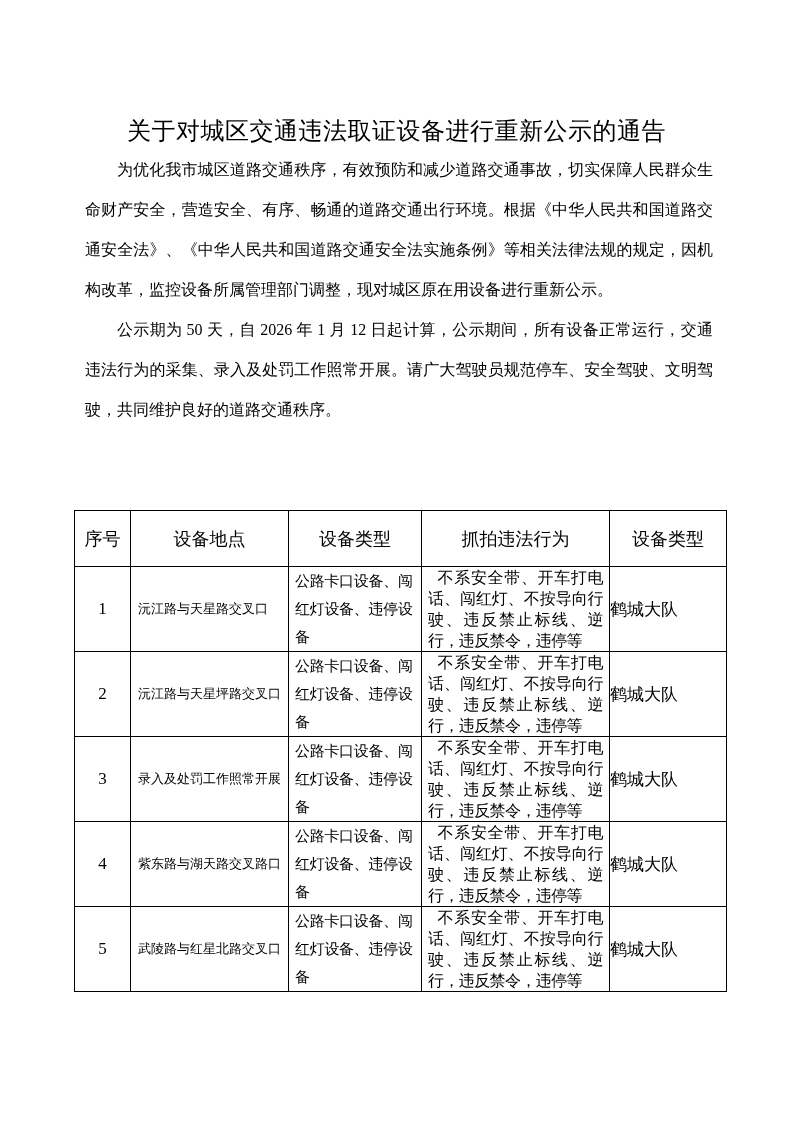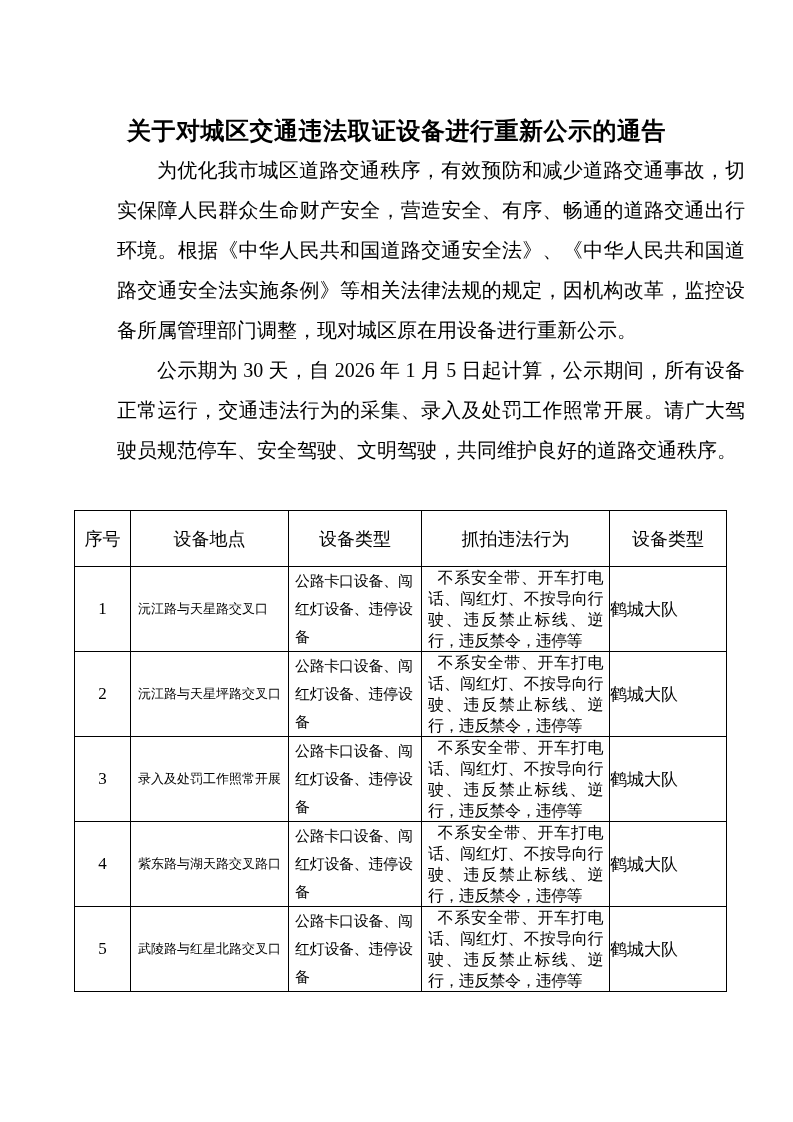--- a/index.html
+++ b/index.html
@@ -19,7 +19,7 @@
     width: 100%;
     text-align: center;
     font-size: 24px;
-    font-weight: bold;
+    font-weight: normal;
     letter-spacing: 0.5px;
     white-space: nowrap;
   }

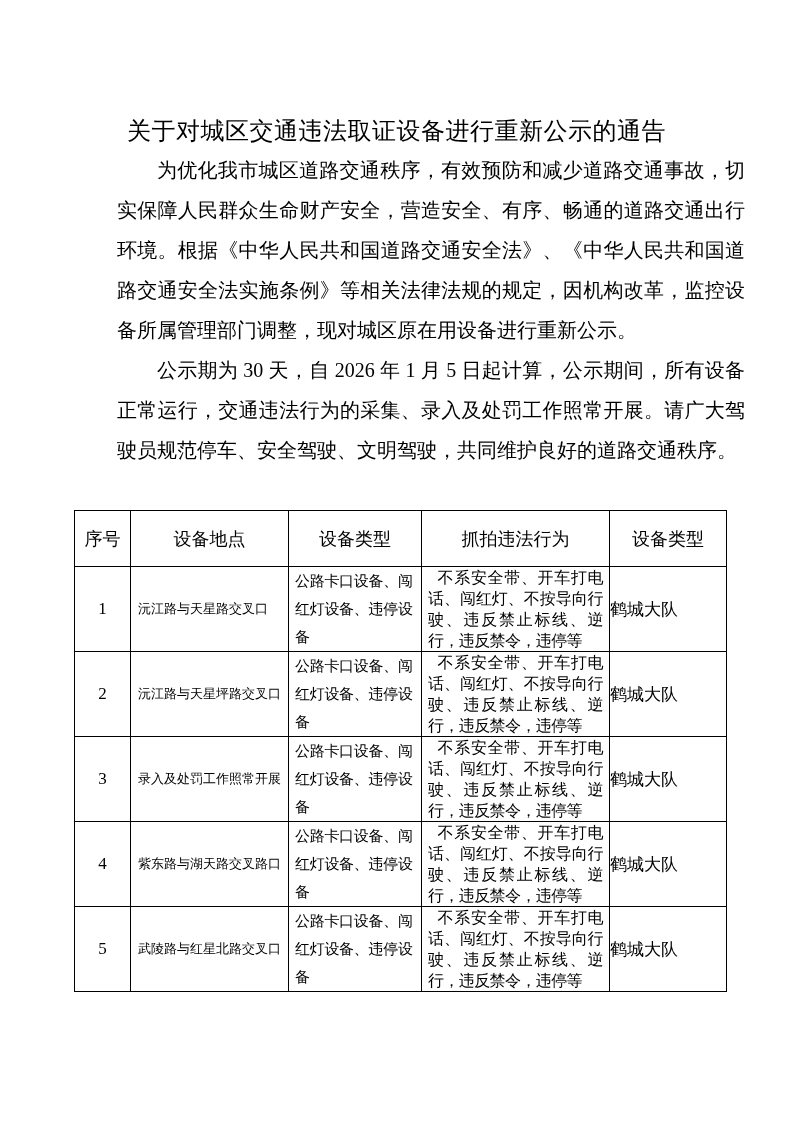--- a/index.html
+++ b/index.html
@@ -28,11 +28,10 @@
     top: 150px;
     left: 85px;
     width: 628px;
-    font-size: 20px;
+    font-size: 16px;
     line-height: 40px;
     text-align: justify;
     text-justify: inter-ideograph;
-    margin-left: 32px;
   }
   .body-text p { margin: 0; text-indent: 2em; }
   .notice-table {

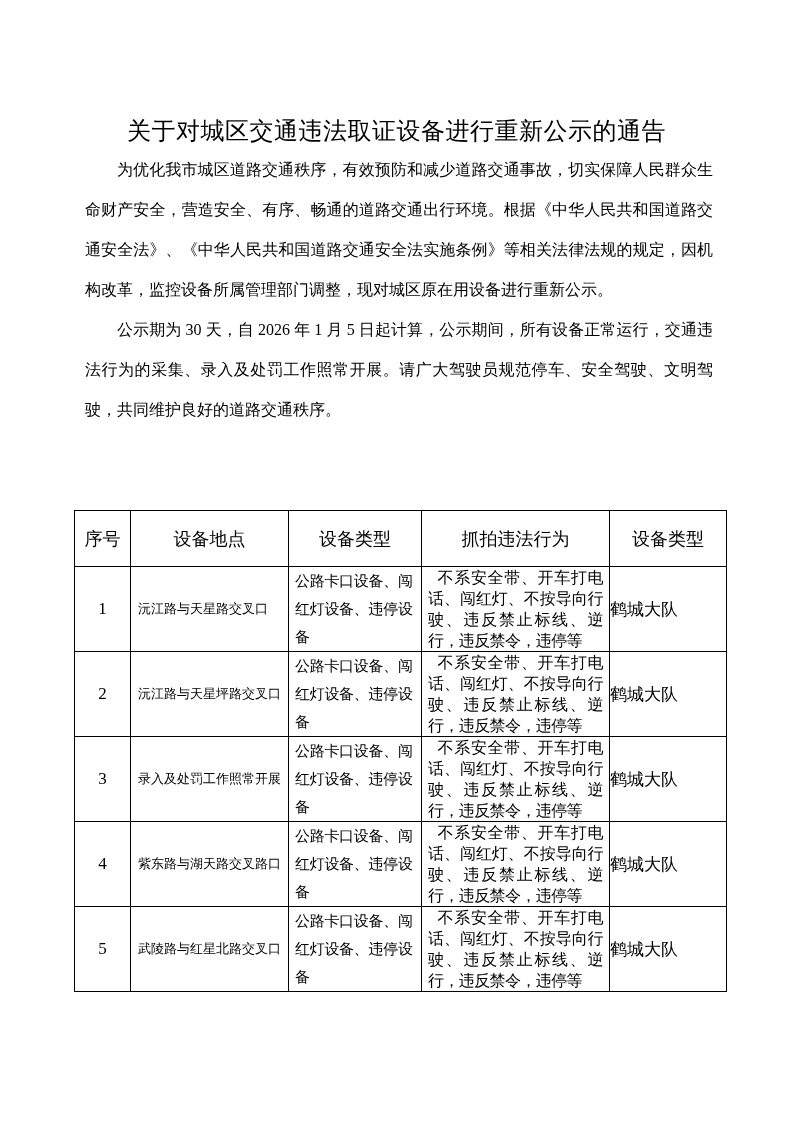--- a/index.html
+++ b/index.html
@@ -71,7 +71,7 @@
 
   <div class="body-text">
     <p>为优化我市城区道路交通秩序，有效预防和减少道路交通事故，切实保障人民群众生命财产安全，营造安全、有序、畅通的道路交通出行环境。根据《中华人民共和国道路交通安全法》、《中华人民共和国道路交通安全法实施条例》等相关法律法规的规定，因机构改革，监控设备所属管理部门调整，现对城区原在用设备进行重新公示。</p>
-    <p>公示期为 30 天，自 2026 年 1 月 5 日起计算，公示期间，所有设备正常运行，交通违法行为的采集、录入及处罚工作照常开展。请广大驾驶员规范停车、安全驾驶、文明驾驶，共同维护良好的道路交通秩序。</p>
+    <p>公示期为 50 天，自 2026 年 1 月 12 日起计算，公示期间，所有设备正常运行，交通违法行为的采集、录入及处罚工作照常开展。请广大驾驶员规范停车、安全驾驶、文明驾驶，共同维护良好的道路交通秩序。</p>
   </div>
 
   <table class="notice-table">

